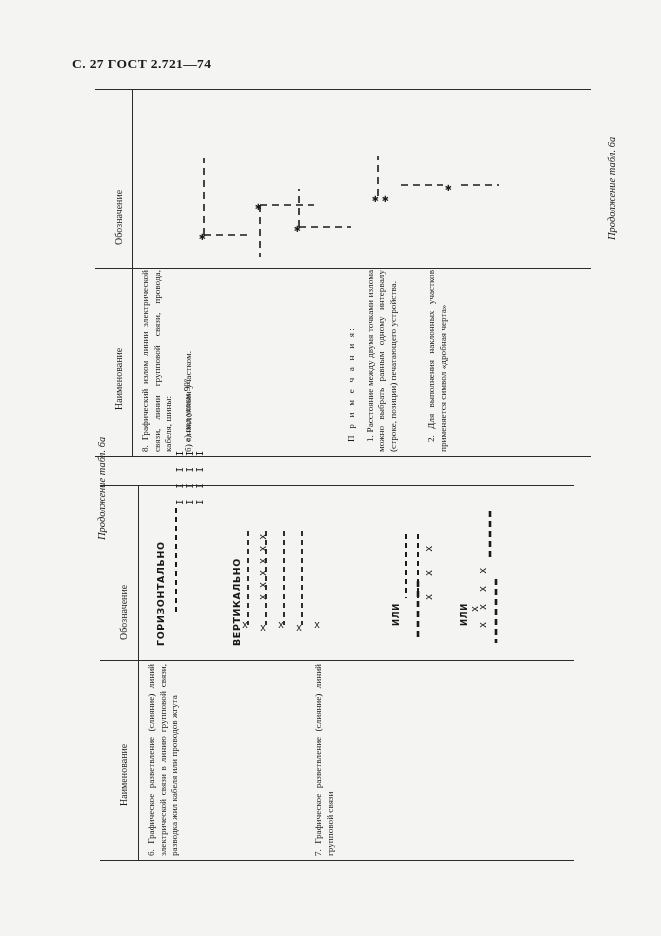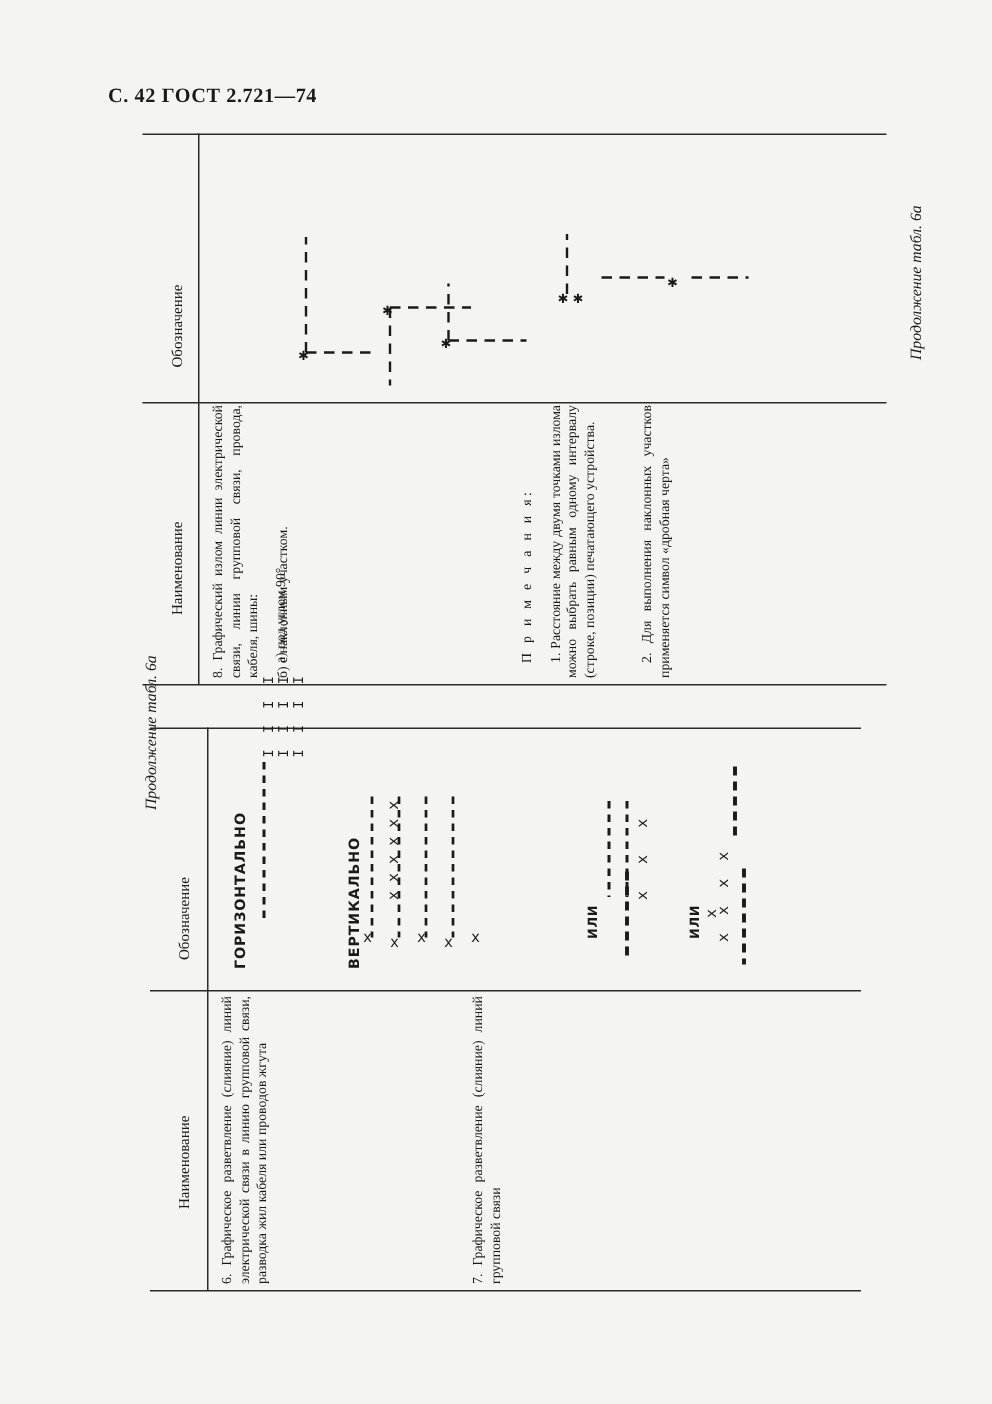--- a/index.html
+++ b/index.html
@@ -44,7 +44,7 @@
 
 <div class="page">
 
-  <div class="page-header">С. 42 ГОСТ 2.721—74</div>
+  <div class="page-header">С. 27 ГОСТ 2.721—74</div>
 
   <div>
 

